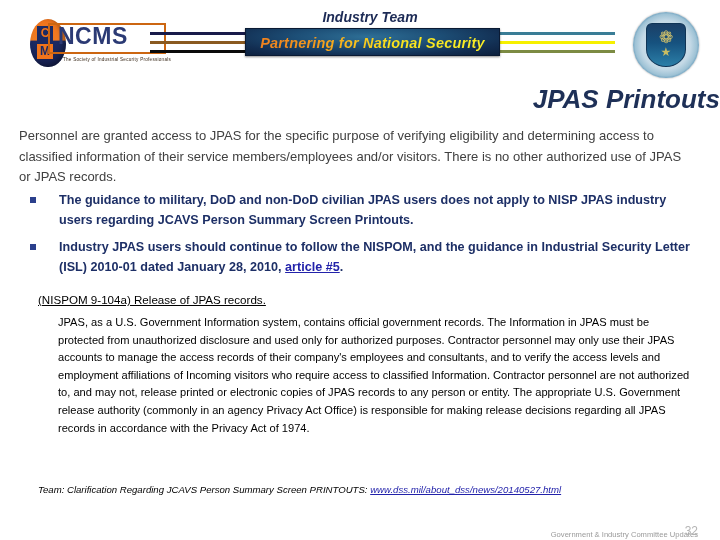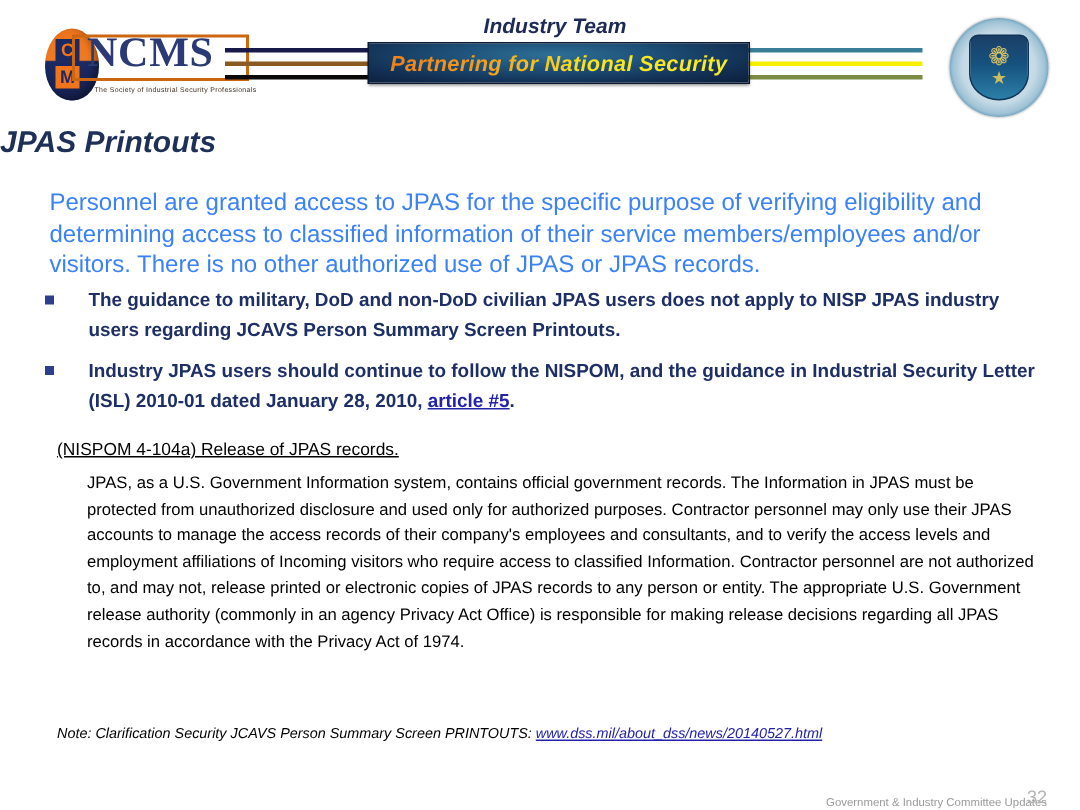--- a/index.html
+++ b/index.html
@@ -77,11 +77,11 @@
     position: absolute;
     left: 40px;
     top: 3px;
-    font-size: 28px;
+    font-size: 23px;
     font-weight: bold;
     letter-spacing: 0.5px;
     color: #2b3a74;
-    font-family: Liberation Serif, serif;
+    font-family: Liberation Sans, sans-serif;
     line-height: 30px;
   }
   #ncms-tagline {

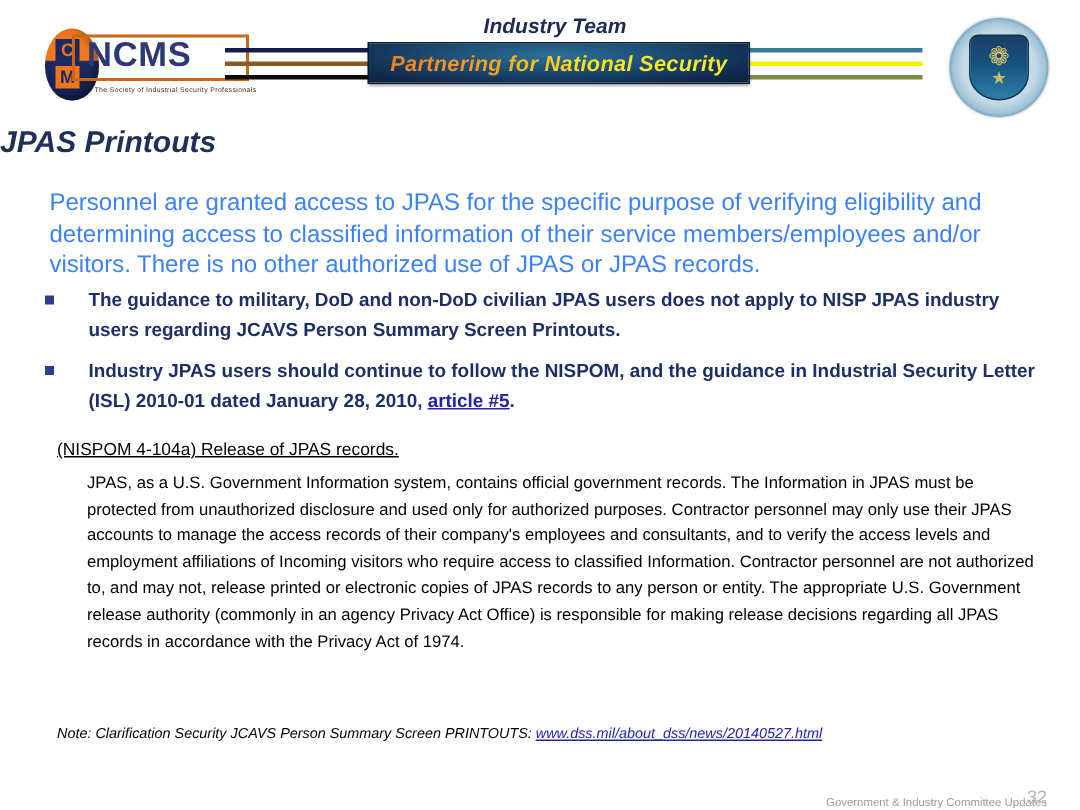--- a/index.html
+++ b/index.html
@@ -206,8 +206,8 @@
     left: 0;
     top: 84px;
     width: 720px;
-    text-align: left;
-    font-size: 20px;
+    text-align: right;
+    font-size: 26px;
     font-weight: bold;
     font-style: italic;
     color: #1e3057;

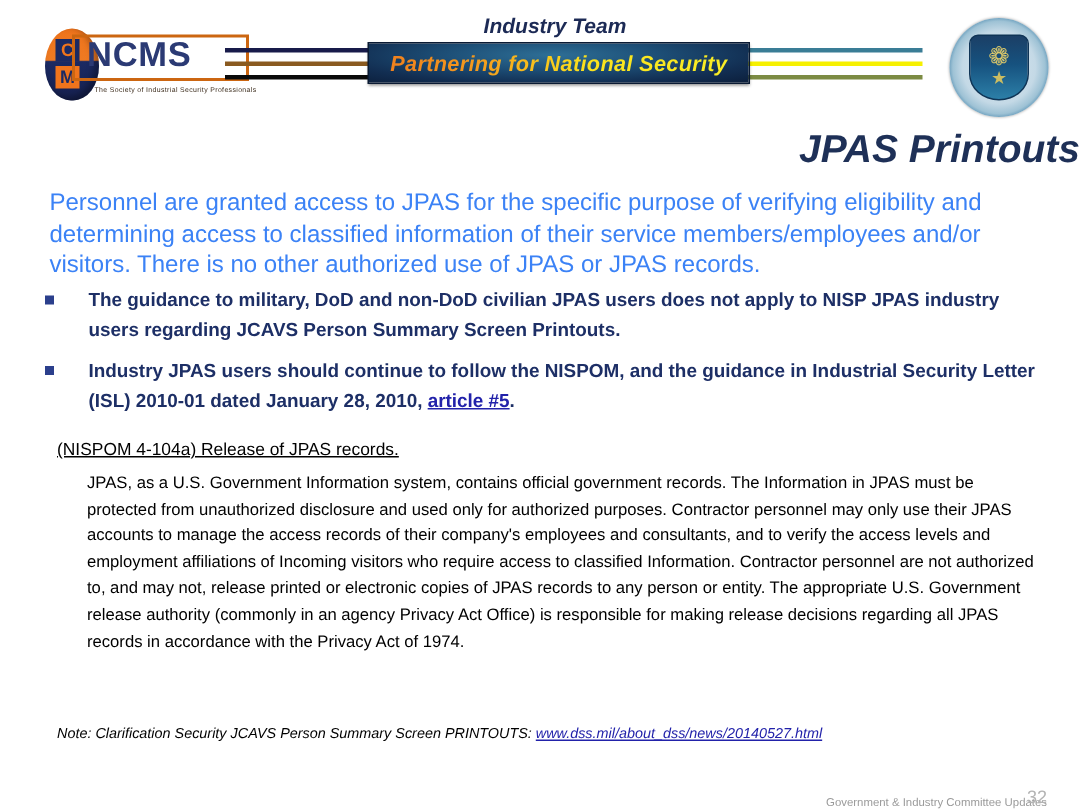--- a/index.html
+++ b/index.html
@@ -217,12 +217,12 @@
   
   #intro-paragraph {
     position: absolute;
-    left: 33px;
+    left: 19px;
     top: 126px;
     width: 665px;
-    font-size: 16px;
+    font-size: 13px;
     line-height: 20.5px;
-    color: #3b82f6;
+    color: #404040;
     font-family: "Liberation Sans", sans-serif;
   }
 

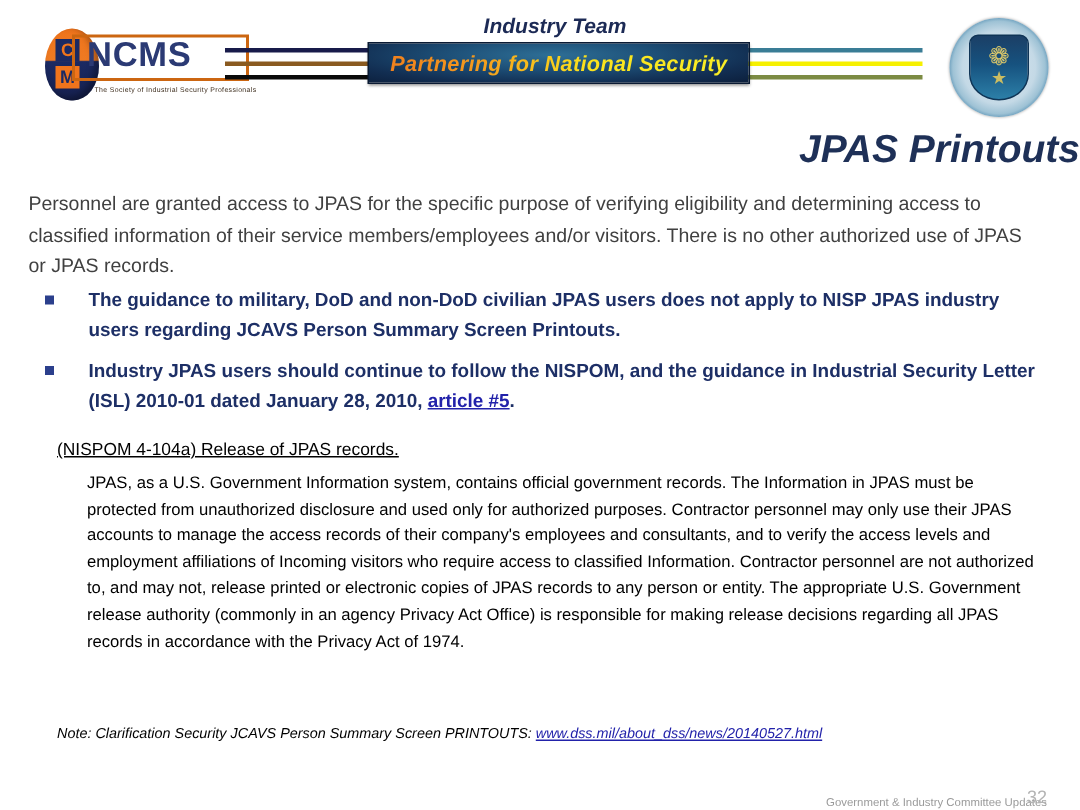--- a/index.html
+++ b/index.html
@@ -371,7 +371,7 @@
 
 </div>
 
-<div id="nispom-heading">(NISPOM 4-104a) Release of JPAS records.</div>
+<div id="nispom-heading">(NISPOM 9-104a) Release of JPAS records.</div>
 <div id="nispom-body">JPAS, as a U.S. Government Information system, contains official government records. The Information in JPAS must be protected from unauthorized disclosure and used only for authorized purposes. Contractor personnel may only use their JPAS accounts to manage the access records of their company's employees and consultants, and to verify the access levels and employment affiliations of Incoming visitors who require access to classified Information. Contractor personnel are not authorized to, and may not, release printed or electronic copies of JPAS records to any person or entity. The appropriate U.S. Government release authority (commonly in an agency Privacy Act Office) is responsible for making release decisions regarding all JPAS records in accordance with the Privacy Act of 1974.</div>
 
 <div id="footer-note"><span>Note:  Clarification Security JCAVS Person Summary Screen PRINTOUTS:  </span><a id="footer-note-link" href="#">www.dss.mil/about_dss/news/20140527.html</a></div>

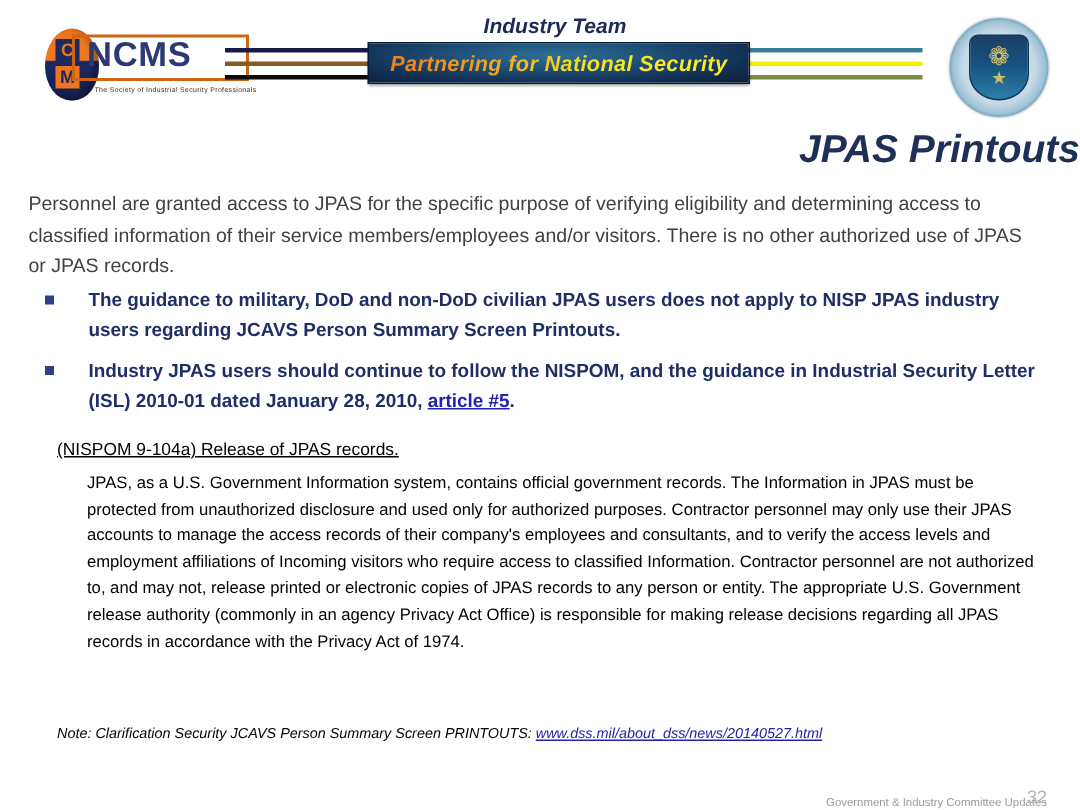--- a/index.html
+++ b/index.html
@@ -374,7 +374,7 @@
 <div id="nispom-heading">(NISPOM 9-104a) Release of JPAS records.</div>
 <div id="nispom-body">JPAS, as a U.S. Government Information system, contains official government records. The Information in JPAS must be protected from unauthorized disclosure and used only for authorized purposes. Contractor personnel may only use their JPAS accounts to manage the access records of their company's employees and consultants, and to verify the access levels and employment affiliations of Incoming visitors who require access to classified Information. Contractor personnel are not authorized to, and may not, release printed or electronic copies of JPAS records to any person or entity. The appropriate U.S. Government release authority (commonly in an agency Privacy Act Office) is responsible for making release decisions regarding all JPAS records in accordance with the Privacy Act of 1974.</div>
 
-<div id="footer-note"><span>Note:  Clarification Security JCAVS Person Summary Screen PRINTOUTS:  </span><a id="footer-note-link" href="#">www.dss.mil/about_dss/news/20140527.html</a></div>
+<div id="footer-note"><span>Team:  Clarification Regarding JCAVS Person Summary Screen PRINTOUTS:  </span><a id="footer-note-link" href="#">www.dss.mil/about_dss/news/20140527.html</a></div>
 
 <div id="slide-footer">
   <div>Government &amp; Industry Committee Updates</div>

